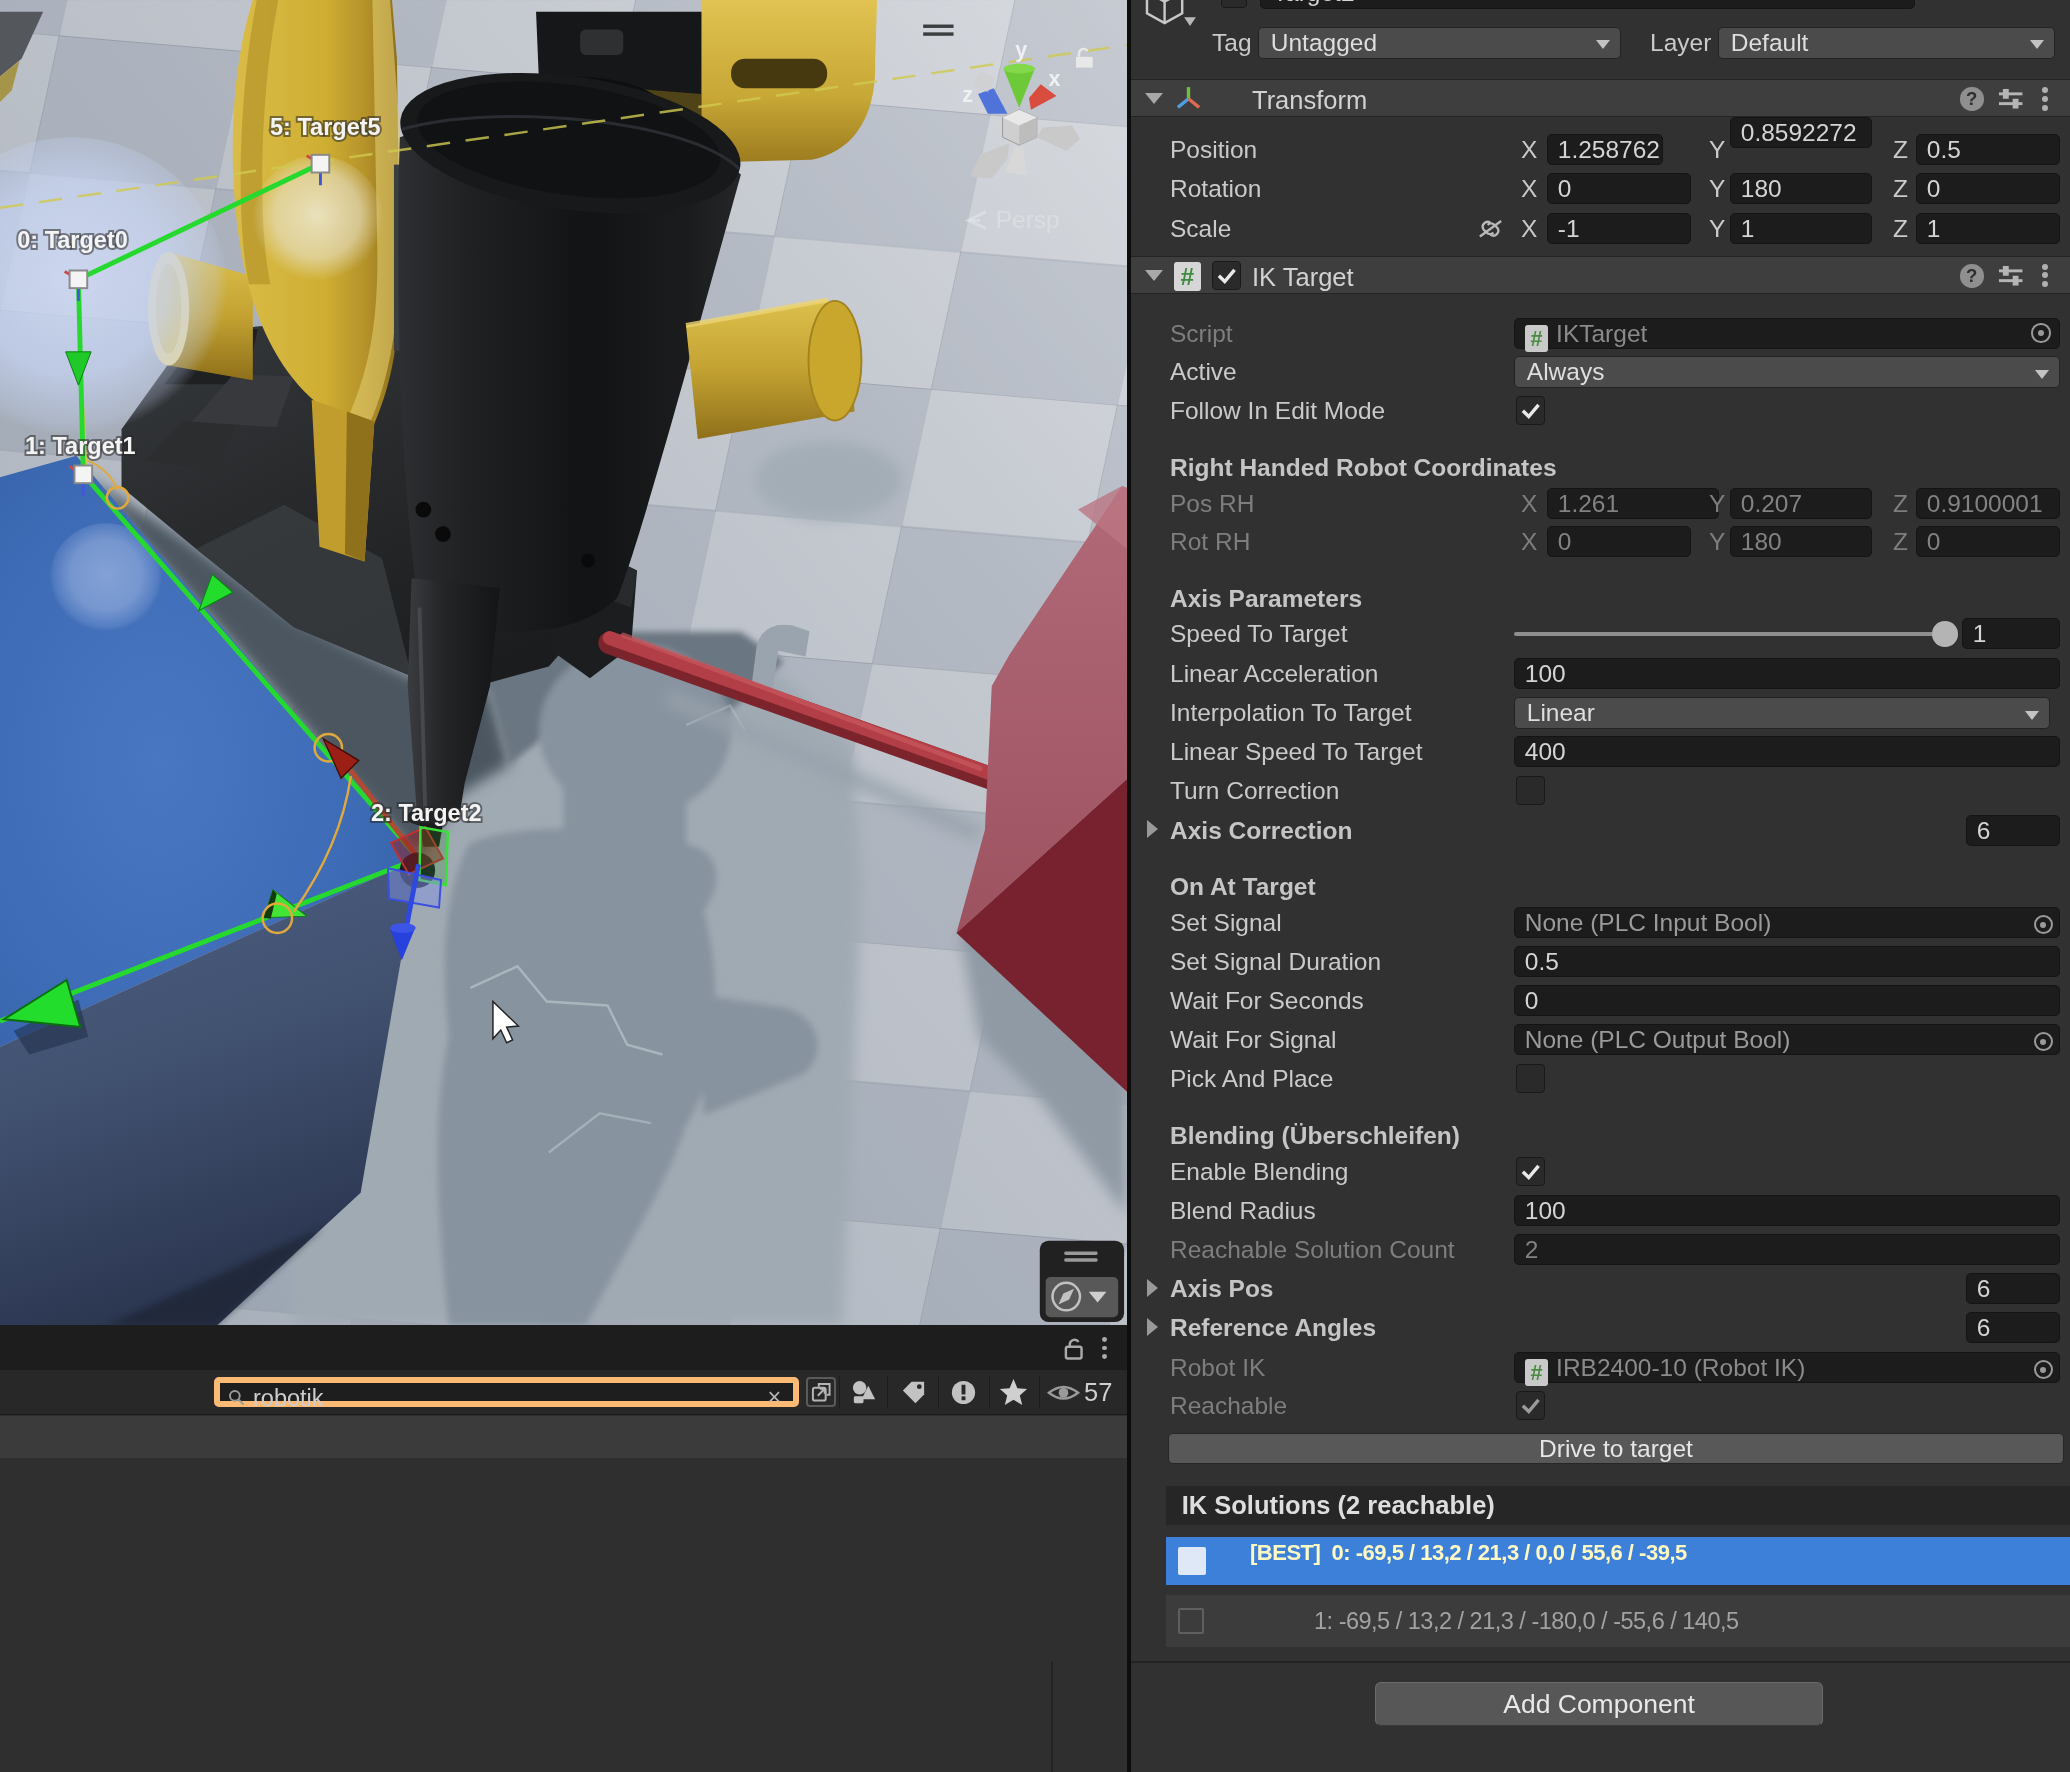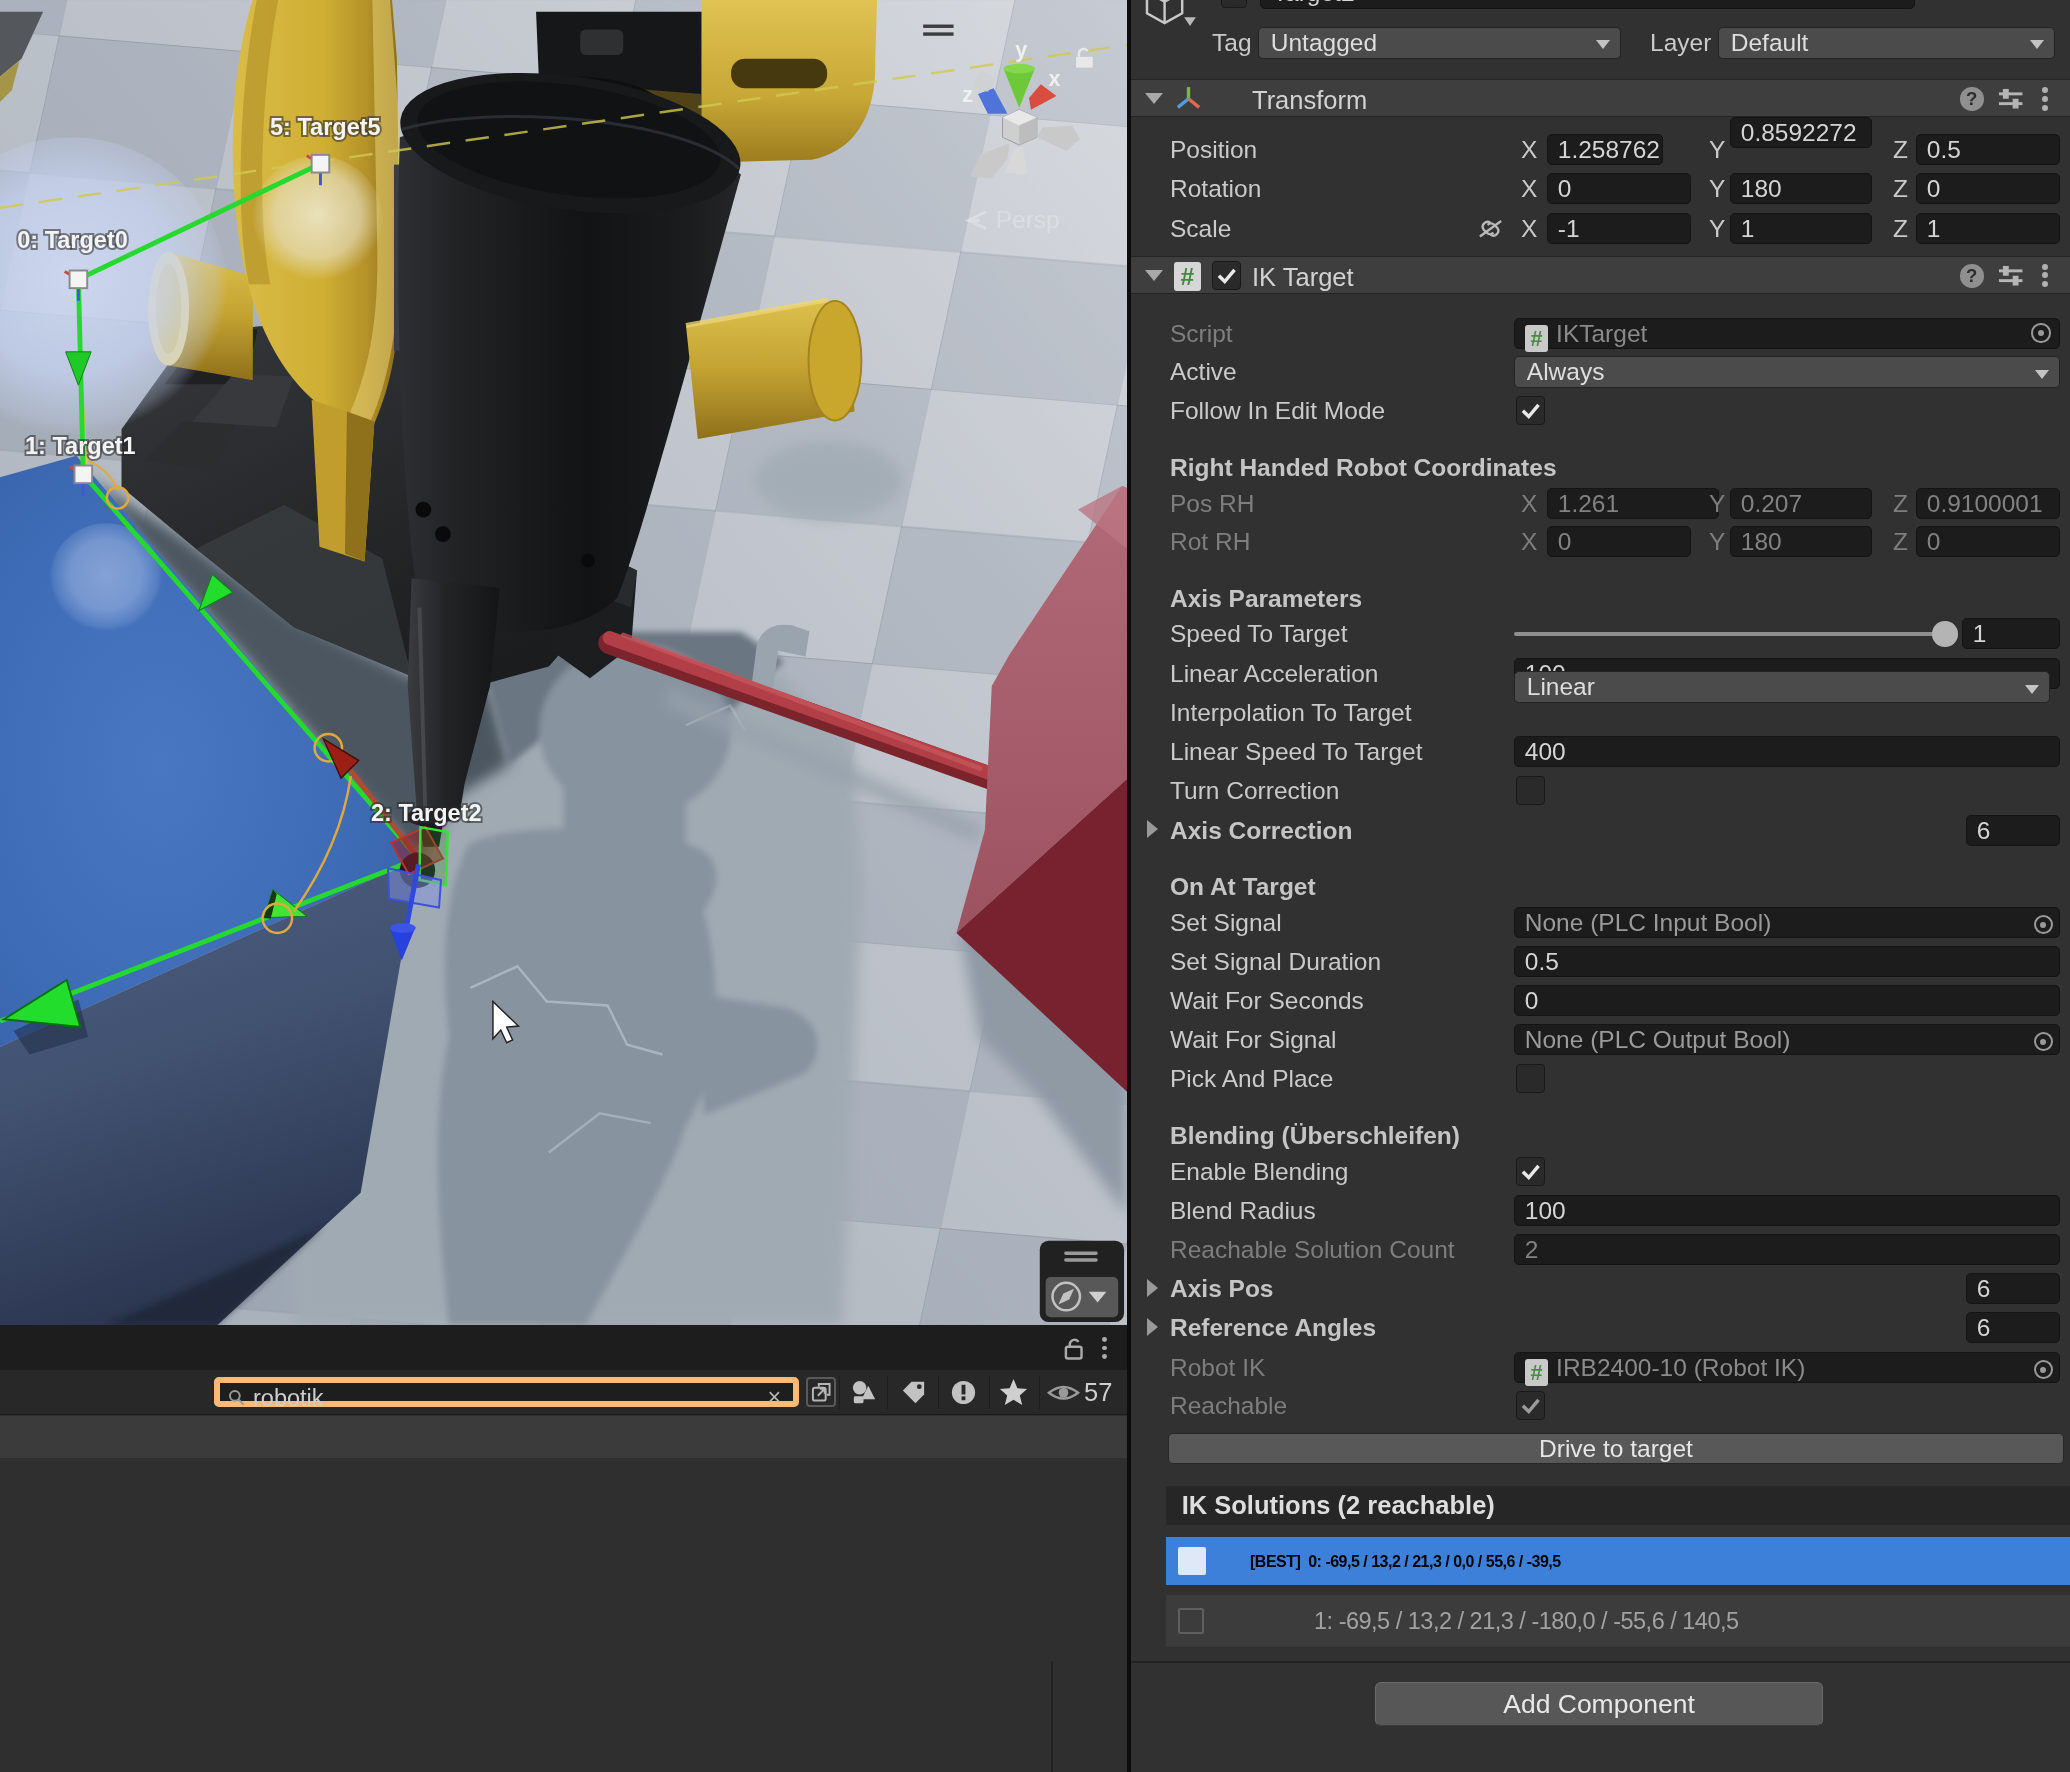--- a/index.html
+++ b/index.html
@@ -139,7 +139,7 @@
     <div class="lbl " style="left:39px;top:658px">Linear Acceleration</div>
     <div class="fld " style="left:383px;top:658px;width:546px">100</div>
     <div class="lbl " style="left:39px;top:697px">Interpolation To Target</div>
-    <div class="drop" style="left:383px;top:671px;width:536px">Linear<span class="ar"></span></div>
+    <div class="drop" style="left:383px;top:697px;width:536px">Linear<span class="ar"></span></div>
     <div class="lbl " style="left:39px;top:736px">Linear Speed To Target</div>
     <div class="fld " style="left:383px;top:736px;width:546px">400</div>
     <div class="lbl " style="left:39px;top:775px">Turn Correction</div>

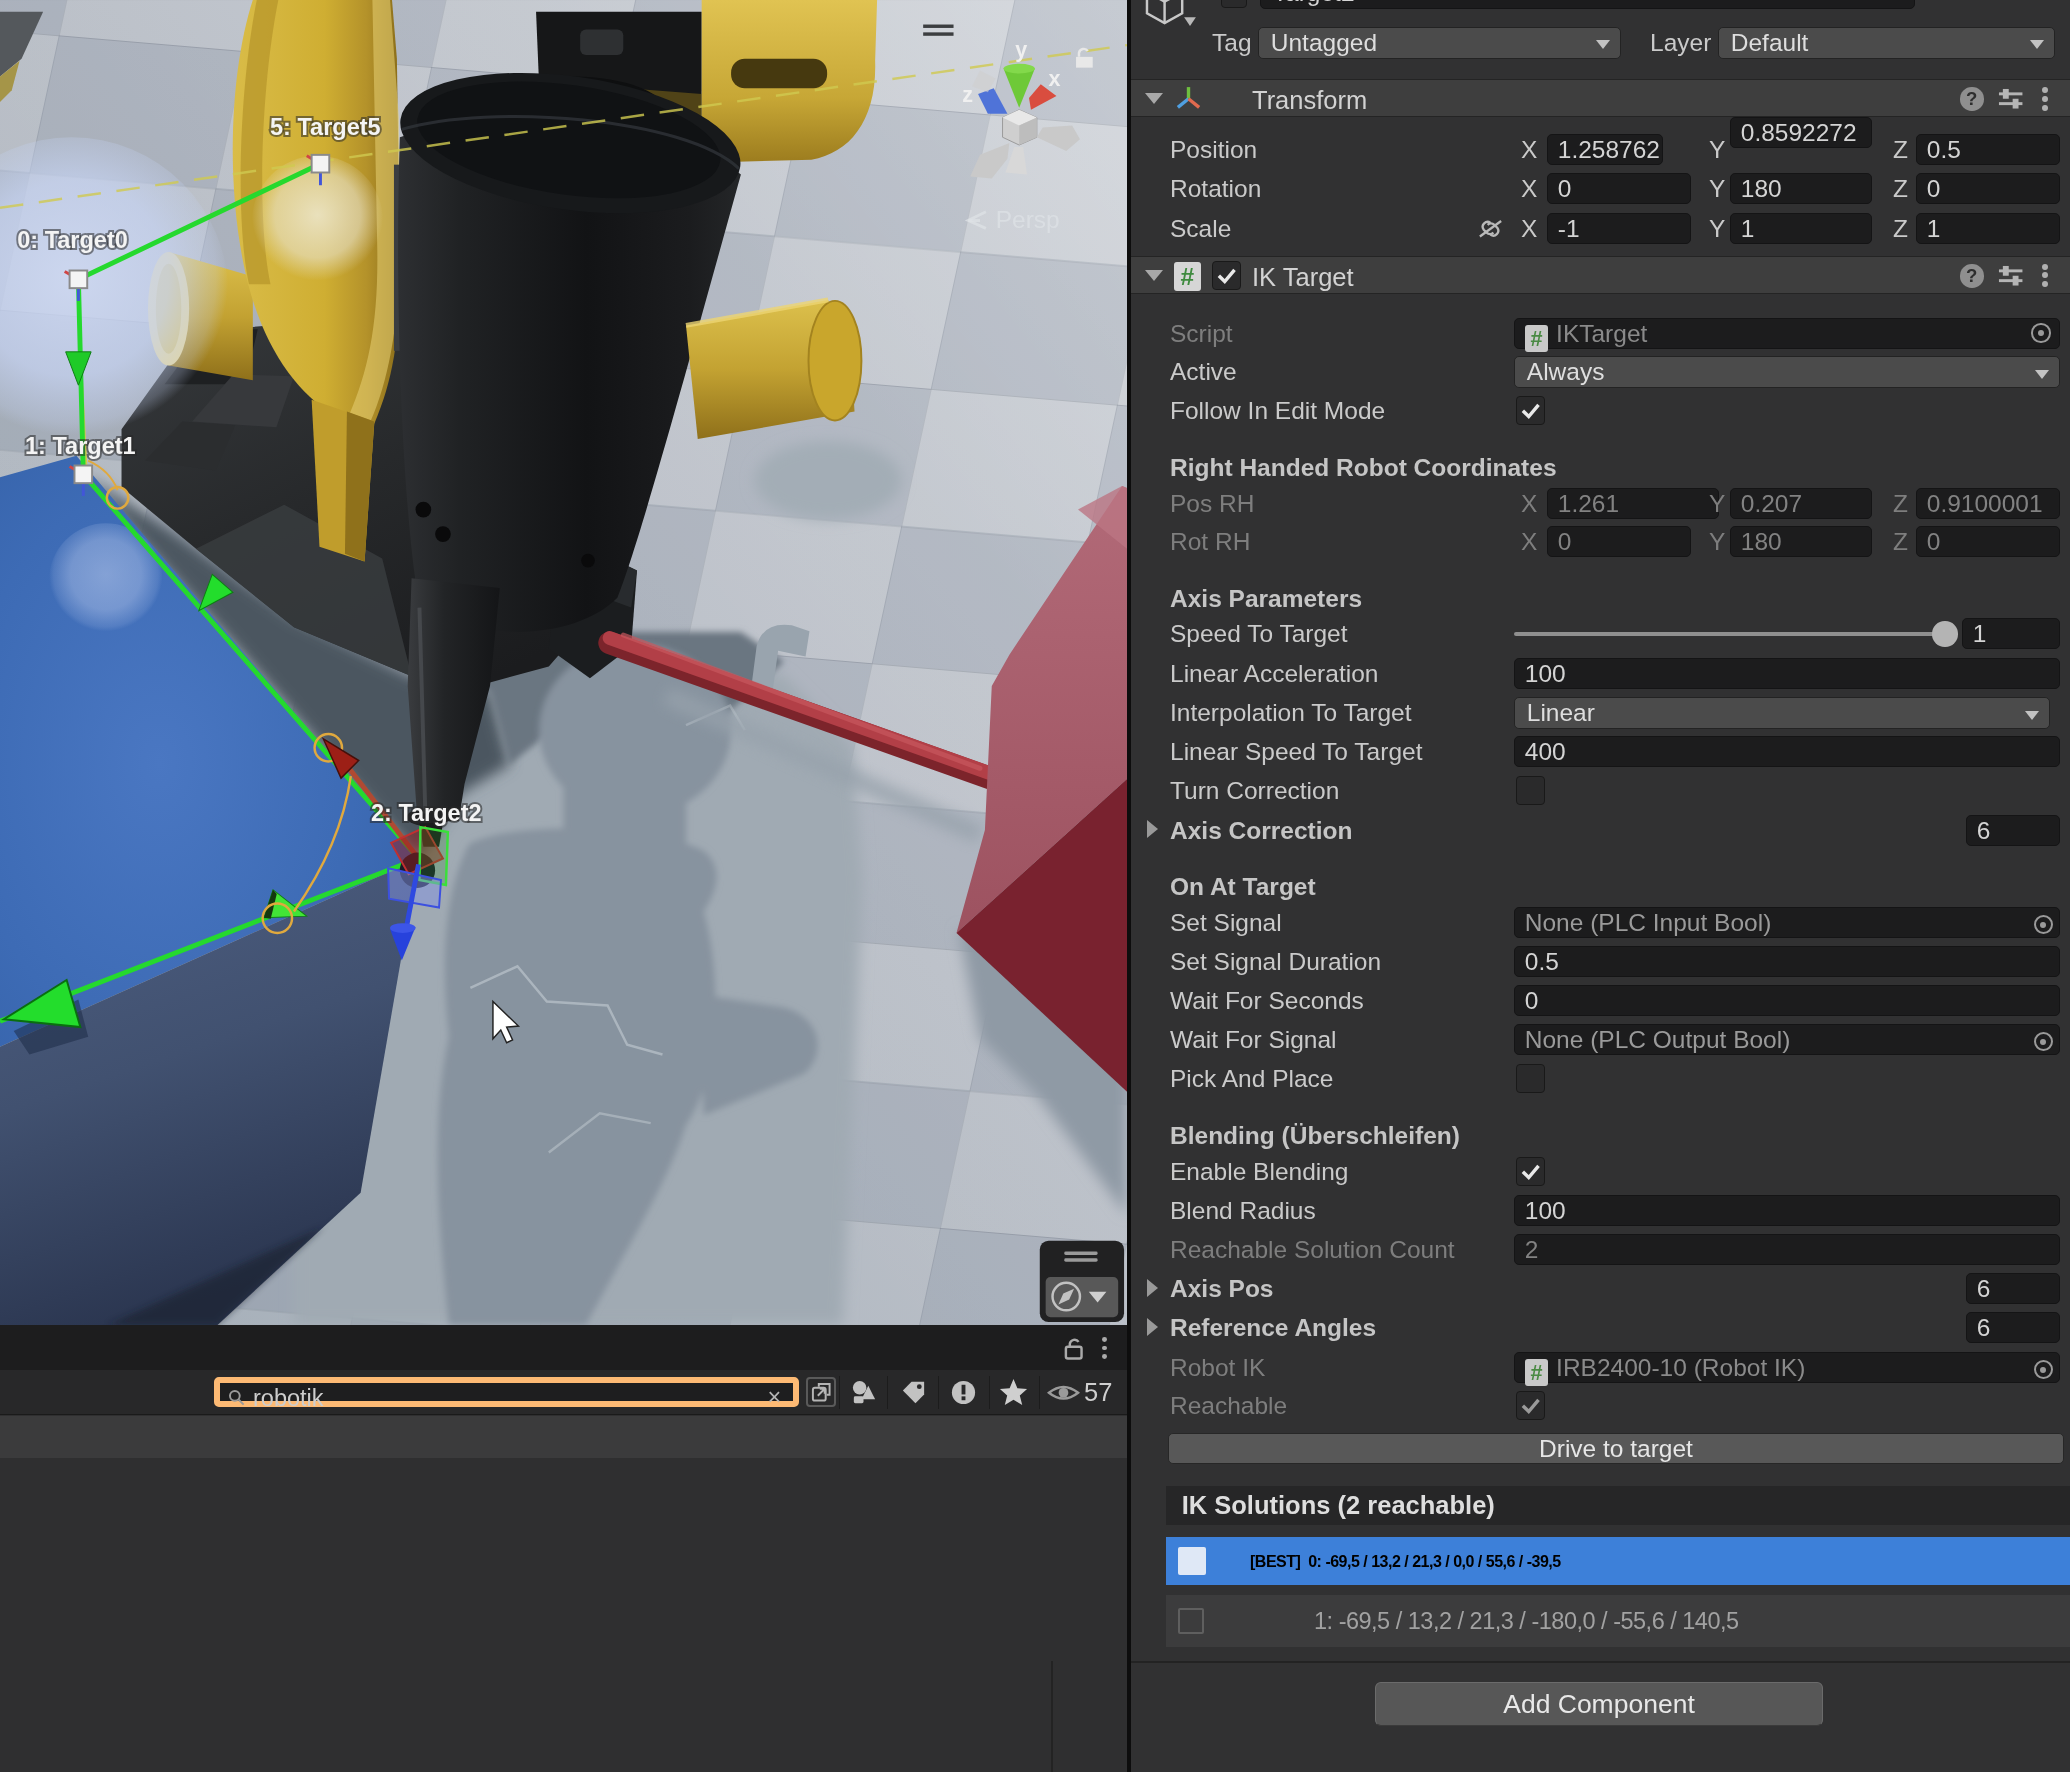--- a/index.html
+++ b/index.html
@@ -183,7 +183,7 @@
     <div class="abs" style="left:35px;top:1486px;width:904px;height:39px;background:#262627;font-size:25.5px;font-weight:bold;color:#dedede;line-height:39px;padding-left:15.7px">IK Solutions (2 reachable)</div>
     <div class="abs" style="left:35px;top:1537px;width:904px;height:48px;background:#3d80d9">
       <div class="abs" style="left:11.8px;top:9.8px;width:28px;height:28px;background:#dfe8f6;border-radius:2px"></div>
-      <div class="abs" style="left:84px;top:16px;font-size:16px;font-weight:bold;color:#000000;letter-spacing:-0.5px;white-space:nowrap">[BEST]&nbsp; 0: -69,5 / 13,2 / 21,3 / 0,0 / 55,6 / -39,5</div>
+      <div class="abs" style="left:84px;top:3px;font-size:22px;font-weight:bold;color:#fef9c3;letter-spacing:-0.5px;white-space:nowrap">[BEST]&nbsp; 0: -69,5 / 13,2 / 21,3 / 0,0 / 55,6 / -39,5</div>
     </div>
     <div class="abs" style="left:35px;top:1595px;width:904px;height:52px;background:#3c3c3d">
       <div class="abs" style="left:11.8px;top:12.7px;width:26.5px;height:26.5px;border:2.9px solid #5f5f5f;border-radius:2px"></div>

